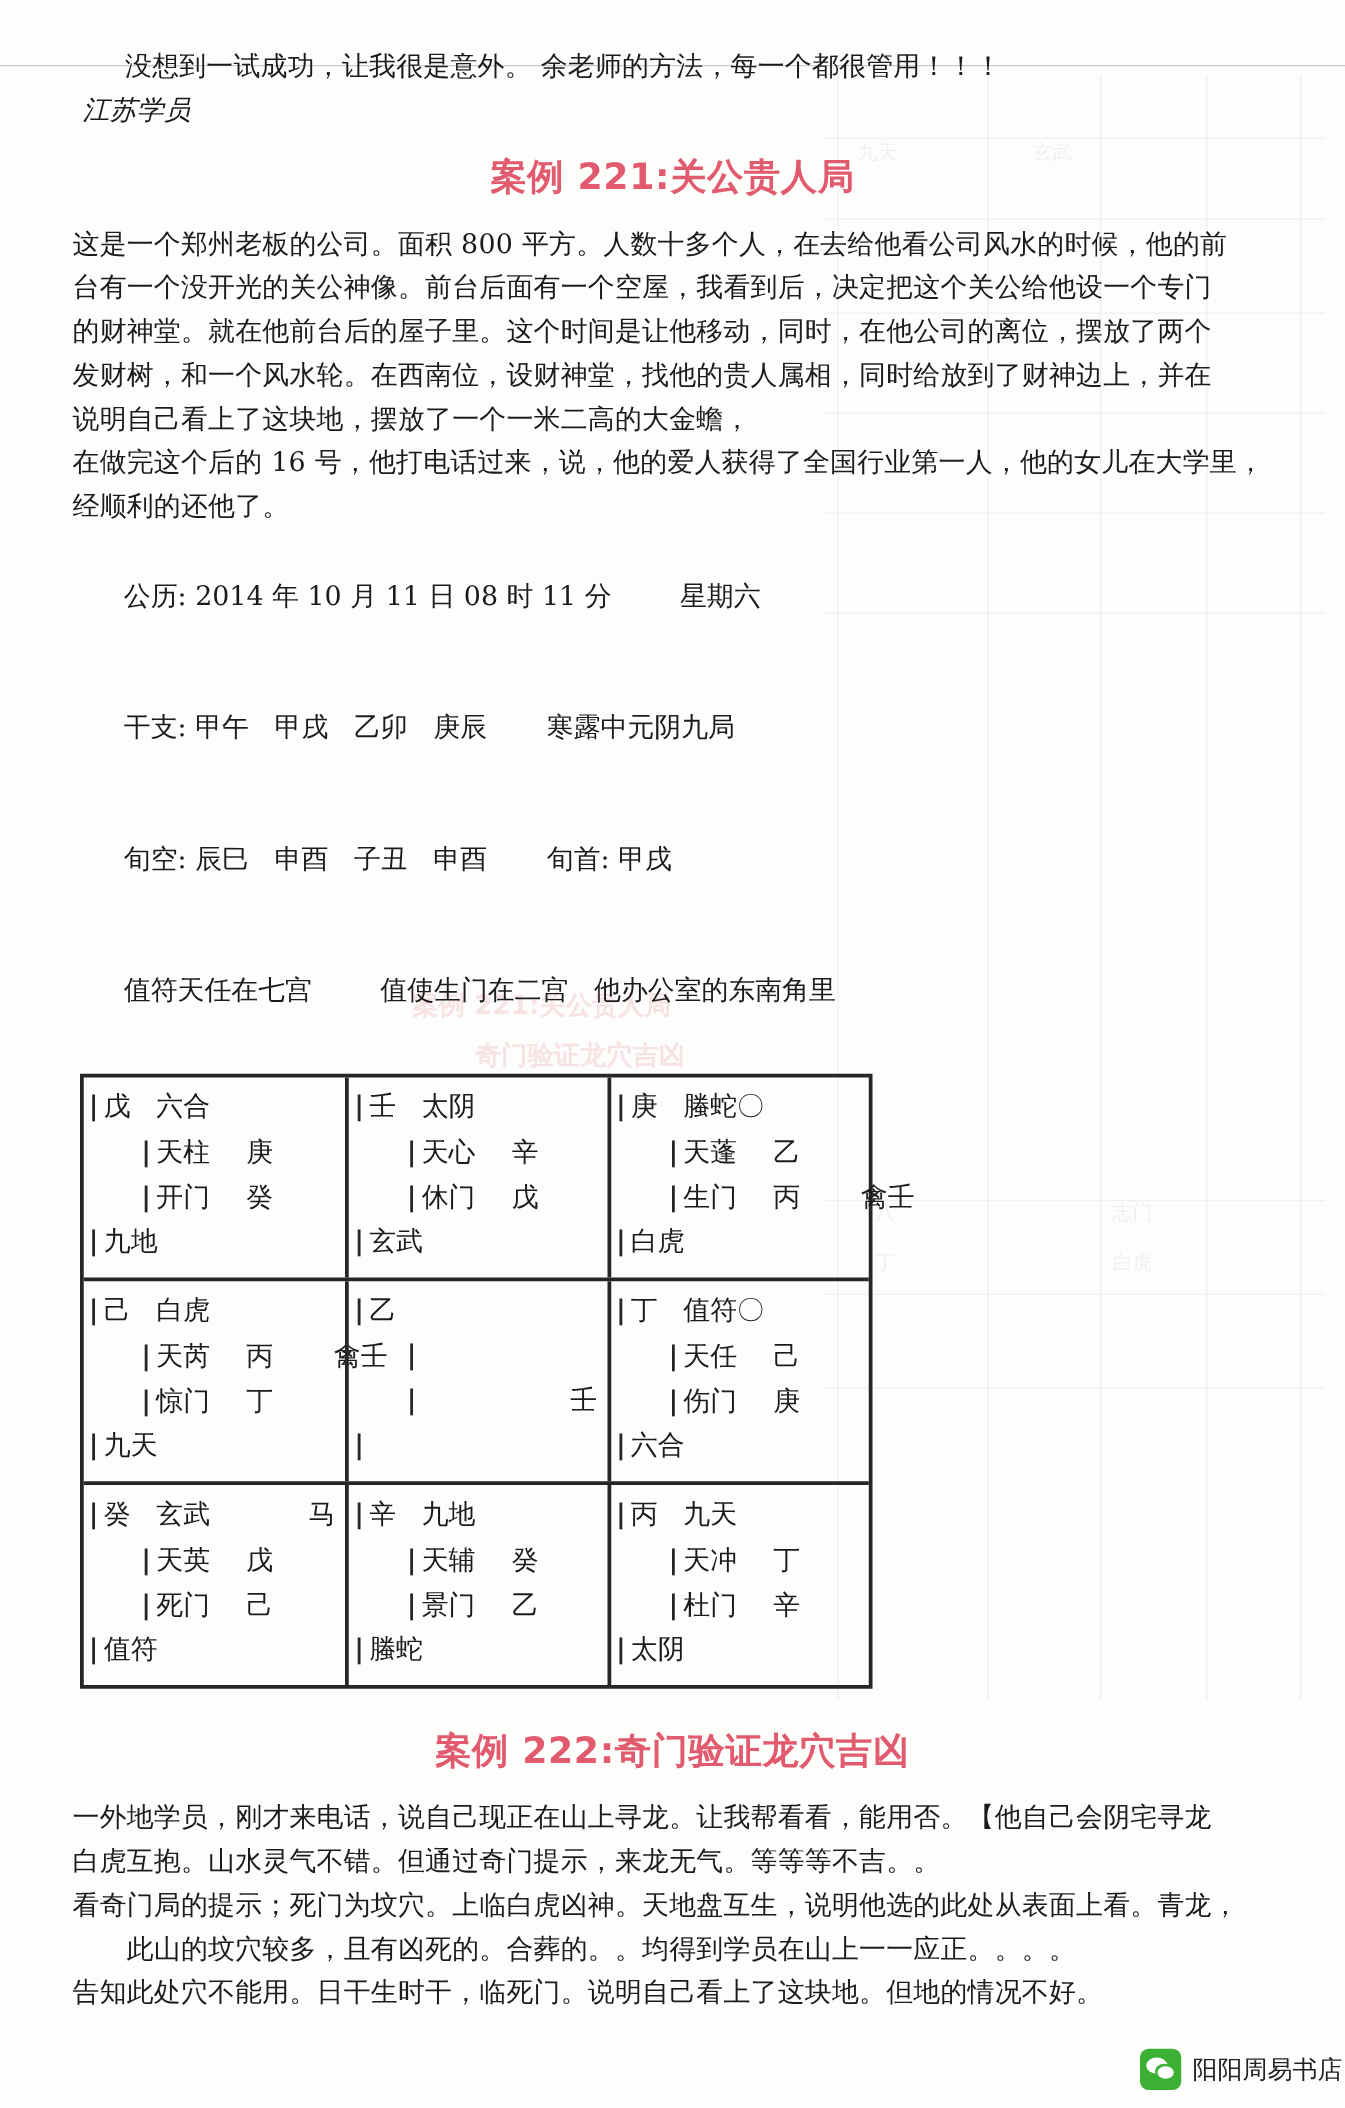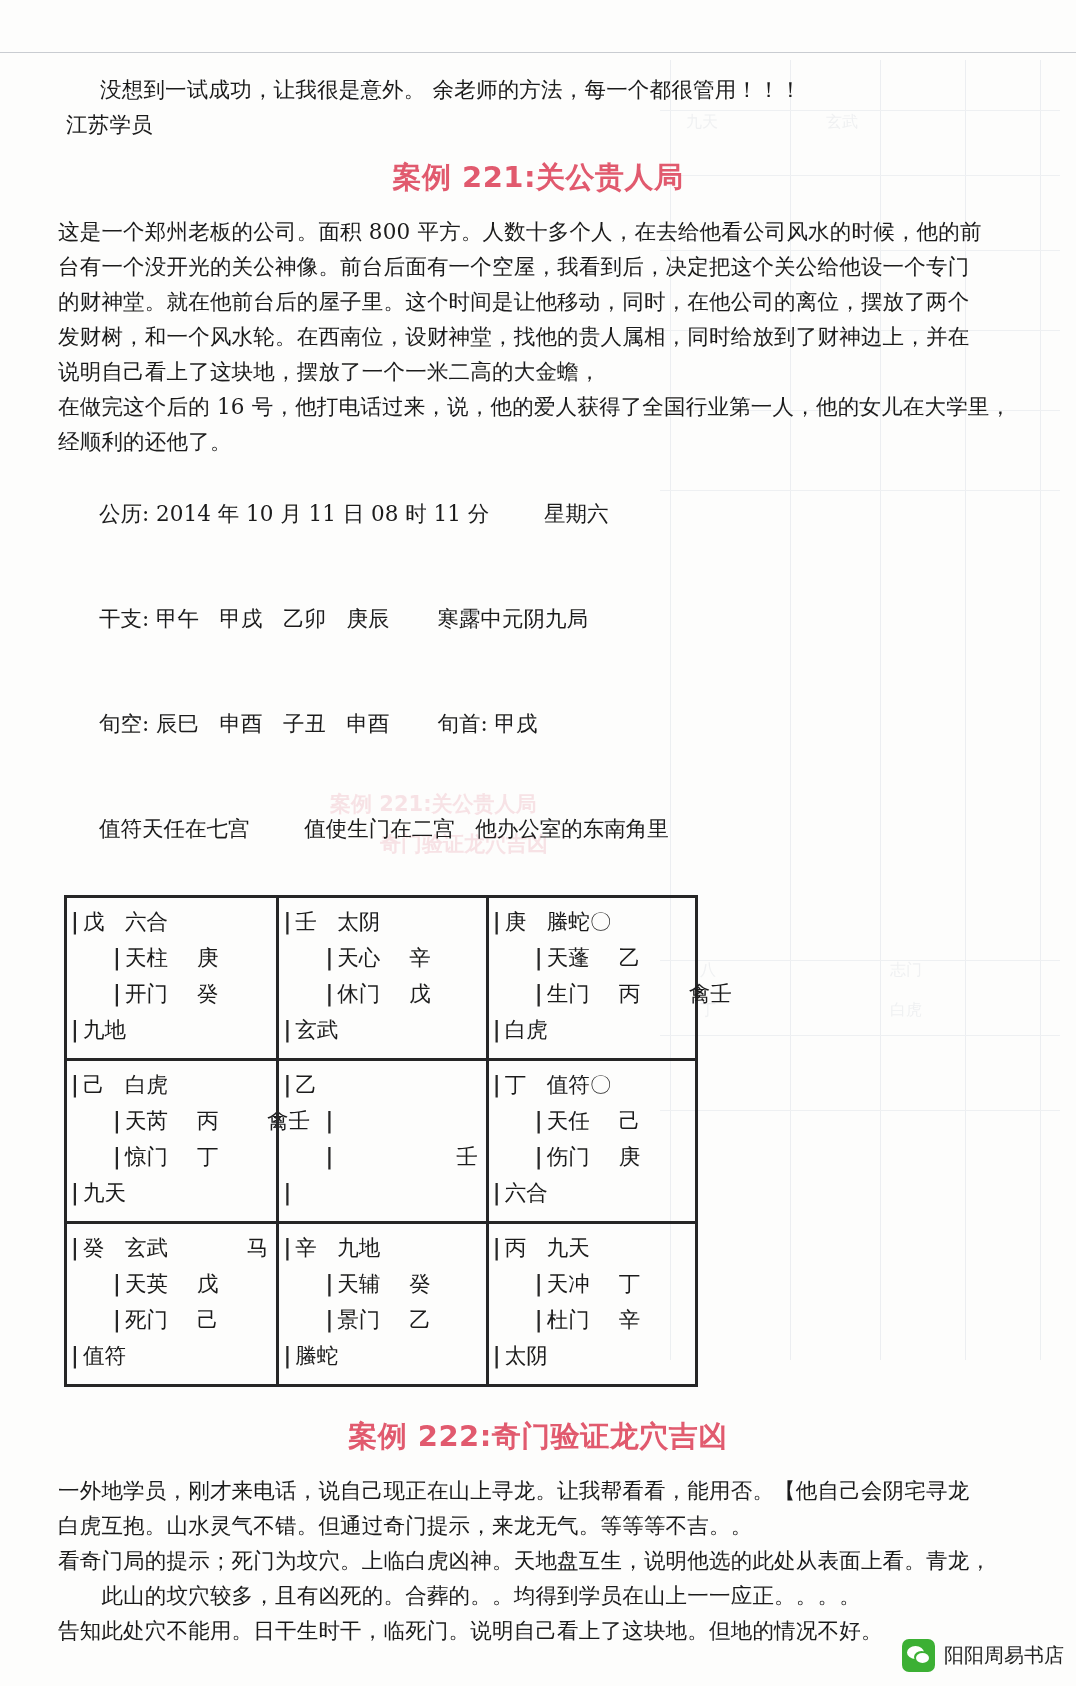--- a/index.html
+++ b/index.html
@@ -233,7 +233,7 @@
 
 <div class="page">
 
-  <div style="padding-top:72px;">
+  <div style="padding-top:36px;">
     <p class="para indent">没想到一试成功，让我很是意外。  余老师的方法，每一个都很管用！！！</p>
     <p class="para" style="text-indent:8px;">江苏学员</p>
   </div>

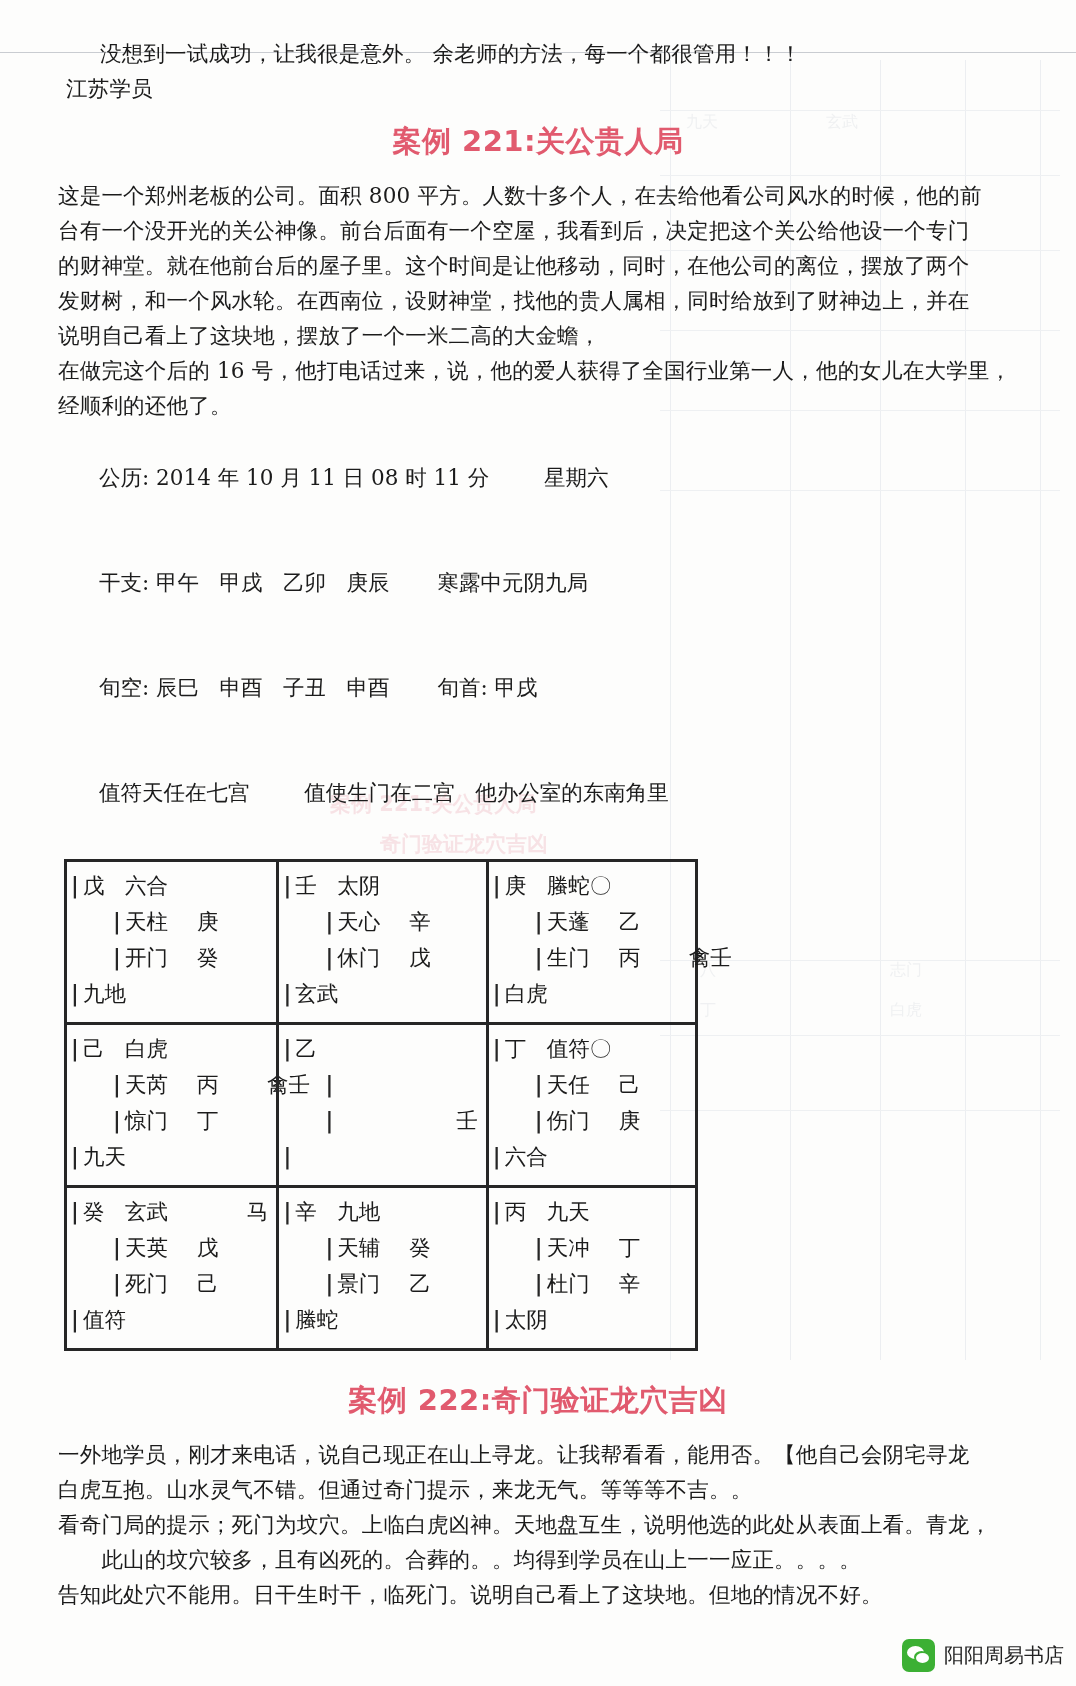--- a/index.html
+++ b/index.html
@@ -235,7 +235,7 @@
 
   <div style="padding-top:36px;">
     <p class="para indent">没想到一试成功，让我很是意外。  余老师的方法，每一个都很管用！！！</p>
-    <p class="para" style="text-indent:8px;">江苏学员</p>
+    <p class="para" style="text-indent:8px;font-style:italic;">江苏学员</p>
   </div>
 
   <h2 class="case-title" style="margin-top:16px;">案例 221:关公贵人局</h2>

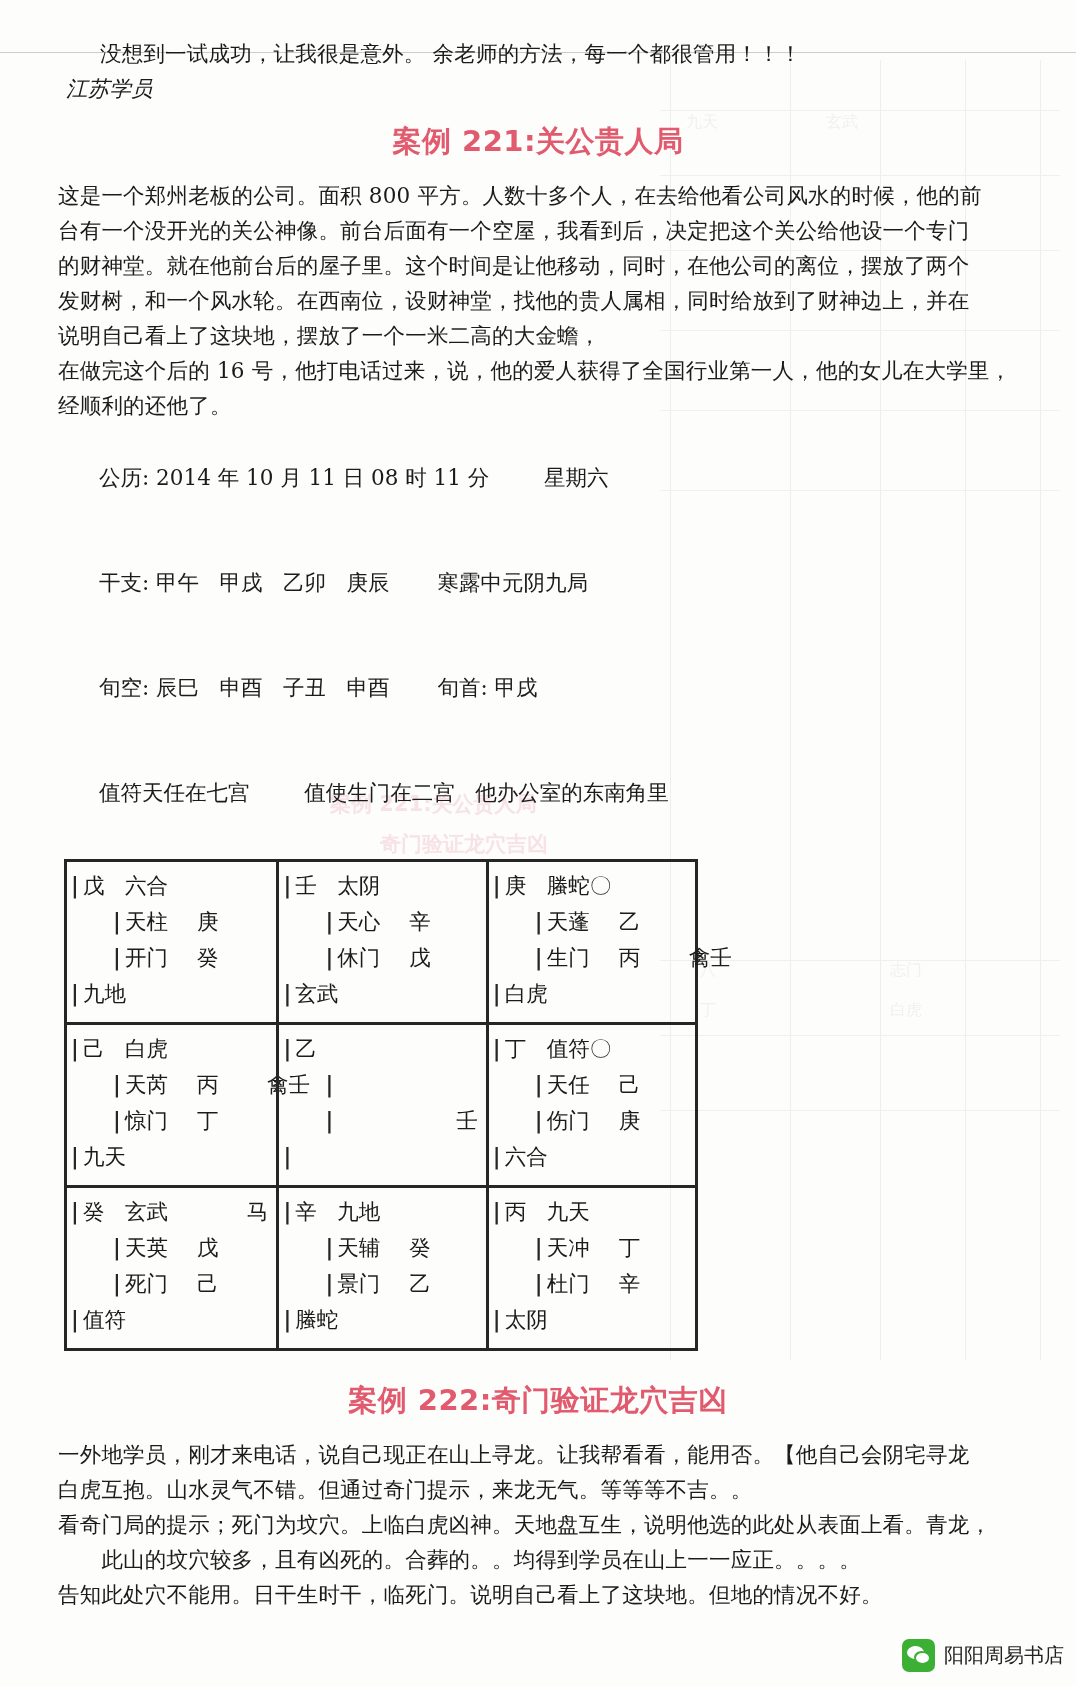--- a/index.html
+++ b/index.html
@@ -158,7 +158,7 @@
   
   .wechat {
     position: absolute;
-    right: 12px;
+    right: 2px;
     bottom: 14px;
     display: flex;
     align-items: center;

